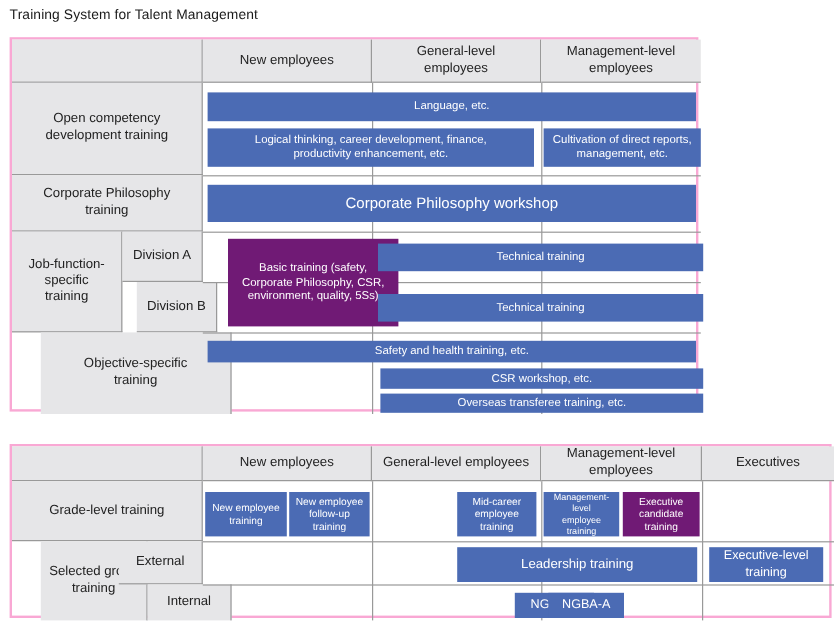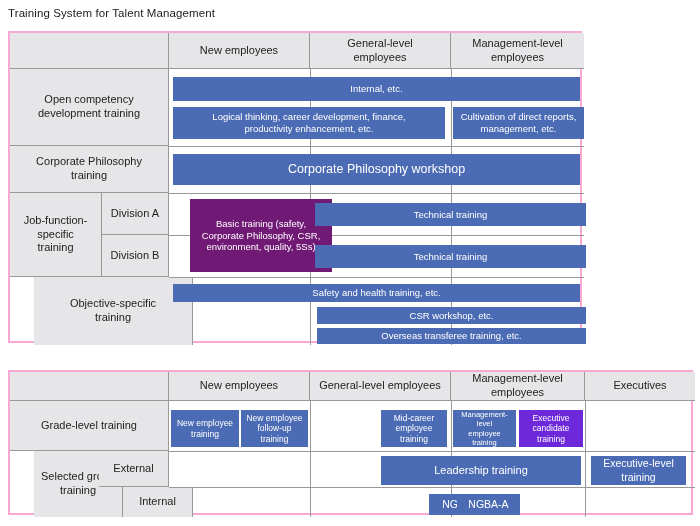--- a/index.html
+++ b/index.html
@@ -70,7 +70,7 @@
   <div class="hline" style="left:159px;top:202px;width:415px"></div>
   <div class="hline" style="left:159px;top:244px;width:415px"></div>
 
-  <div class="bar" style="left: 163px; top: 44px; width: 407px; height: 24px; background: rgb(75, 107, 180); color: rgb(255, 255, 255);">Internal, etc.</div>
+  <div class="bar" style="left: 163px; top: 44px; width: 407px; height: 24px; background: rgb(75, 107, 180); color: rgb(255, 255, 255);">Language, etc.</div>
   <div class="bar" style="left: 163px; top: 74px; width: 272px; height: 32px; background: rgb(75, 107, 180); color: rgb(255, 255, 255);">Logical thinking, career development, finance,
 productivity enhancement, etc.</div>
   <div class="bar" style="left: 443px; top: 74px; width: 131px; height: 32px; background: rgb(75, 107, 180); color: rgb(255, 255, 255);">Cultivation of direct reports,

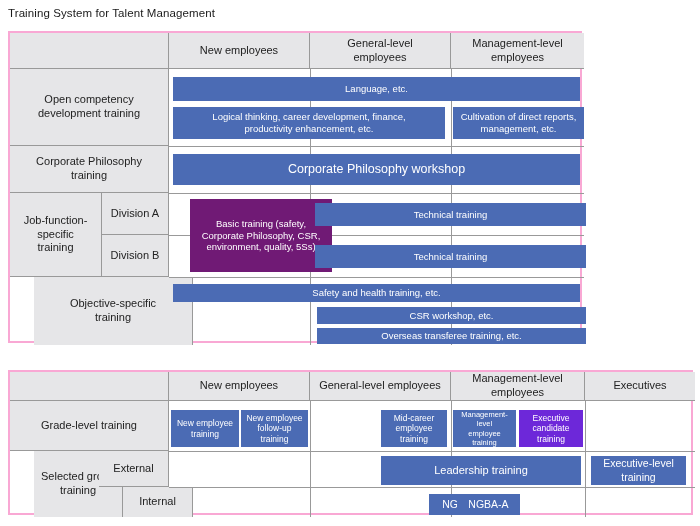--- a/index.html
+++ b/index.html
@@ -59,7 +59,7 @@
 specific
 training</div>
   <div class="cell" style="left: 92px; top: 160px; width: 67px; height: 42px; background: rgb(230, 230, 232);">Division A</div>
-  <div class="cell" style="left: 92px; top: 202px; width: 67px; height: 42px; background: rgb(230, 230, 232);">Division B</div>
+  <div class="cell" style="left: 104px; top: 202px; width: 67px; height: 42px; background: rgb(230, 230, 232);">Division B</div>
   <div class="cell no-b" style="left: 0px; top: 244px; width: 159px; height: 68px; background: rgb(230, 230, 232);">Objective-specific
 training</div>
 

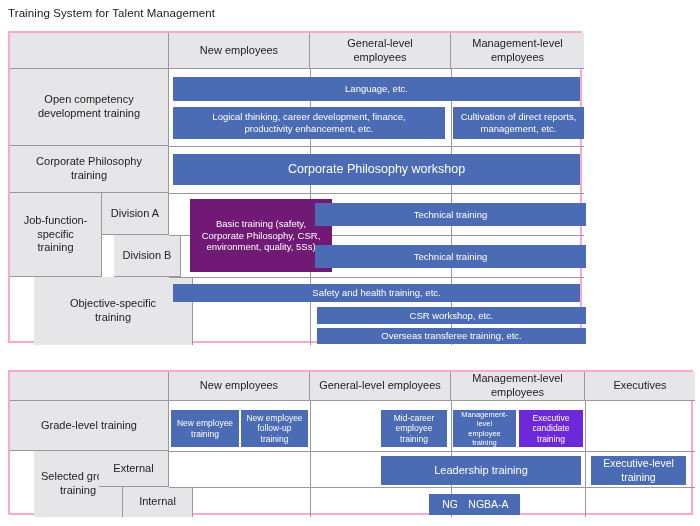--- a/index.html
+++ b/index.html
@@ -117,7 +117,7 @@
   <div class="bar xs" style="left: 443px; top: 38px; width: 63px; height: 37px; background: rgb(75, 107, 180); color: rgb(255, 255, 255);">Management-level
 employee
 training</div>
-  <div class="bar small" style="left: 509px; top: 38px; width: 64px; height: 37px; background: #6d28d9; color: rgb(255, 255, 255);">Executive
+  <div class="bar small" style="left: 509px; top: 38px; width: 64px; height: 37px; background: #701a75; color: rgb(255, 255, 255);">Executive
 candidate
 training</div>
   <div class="bar med" style="left: 371px; top: 84px; width: 200px; height: 29px; background: rgb(75, 107, 180); color: rgb(255, 255, 255);">Leadership training</div>

